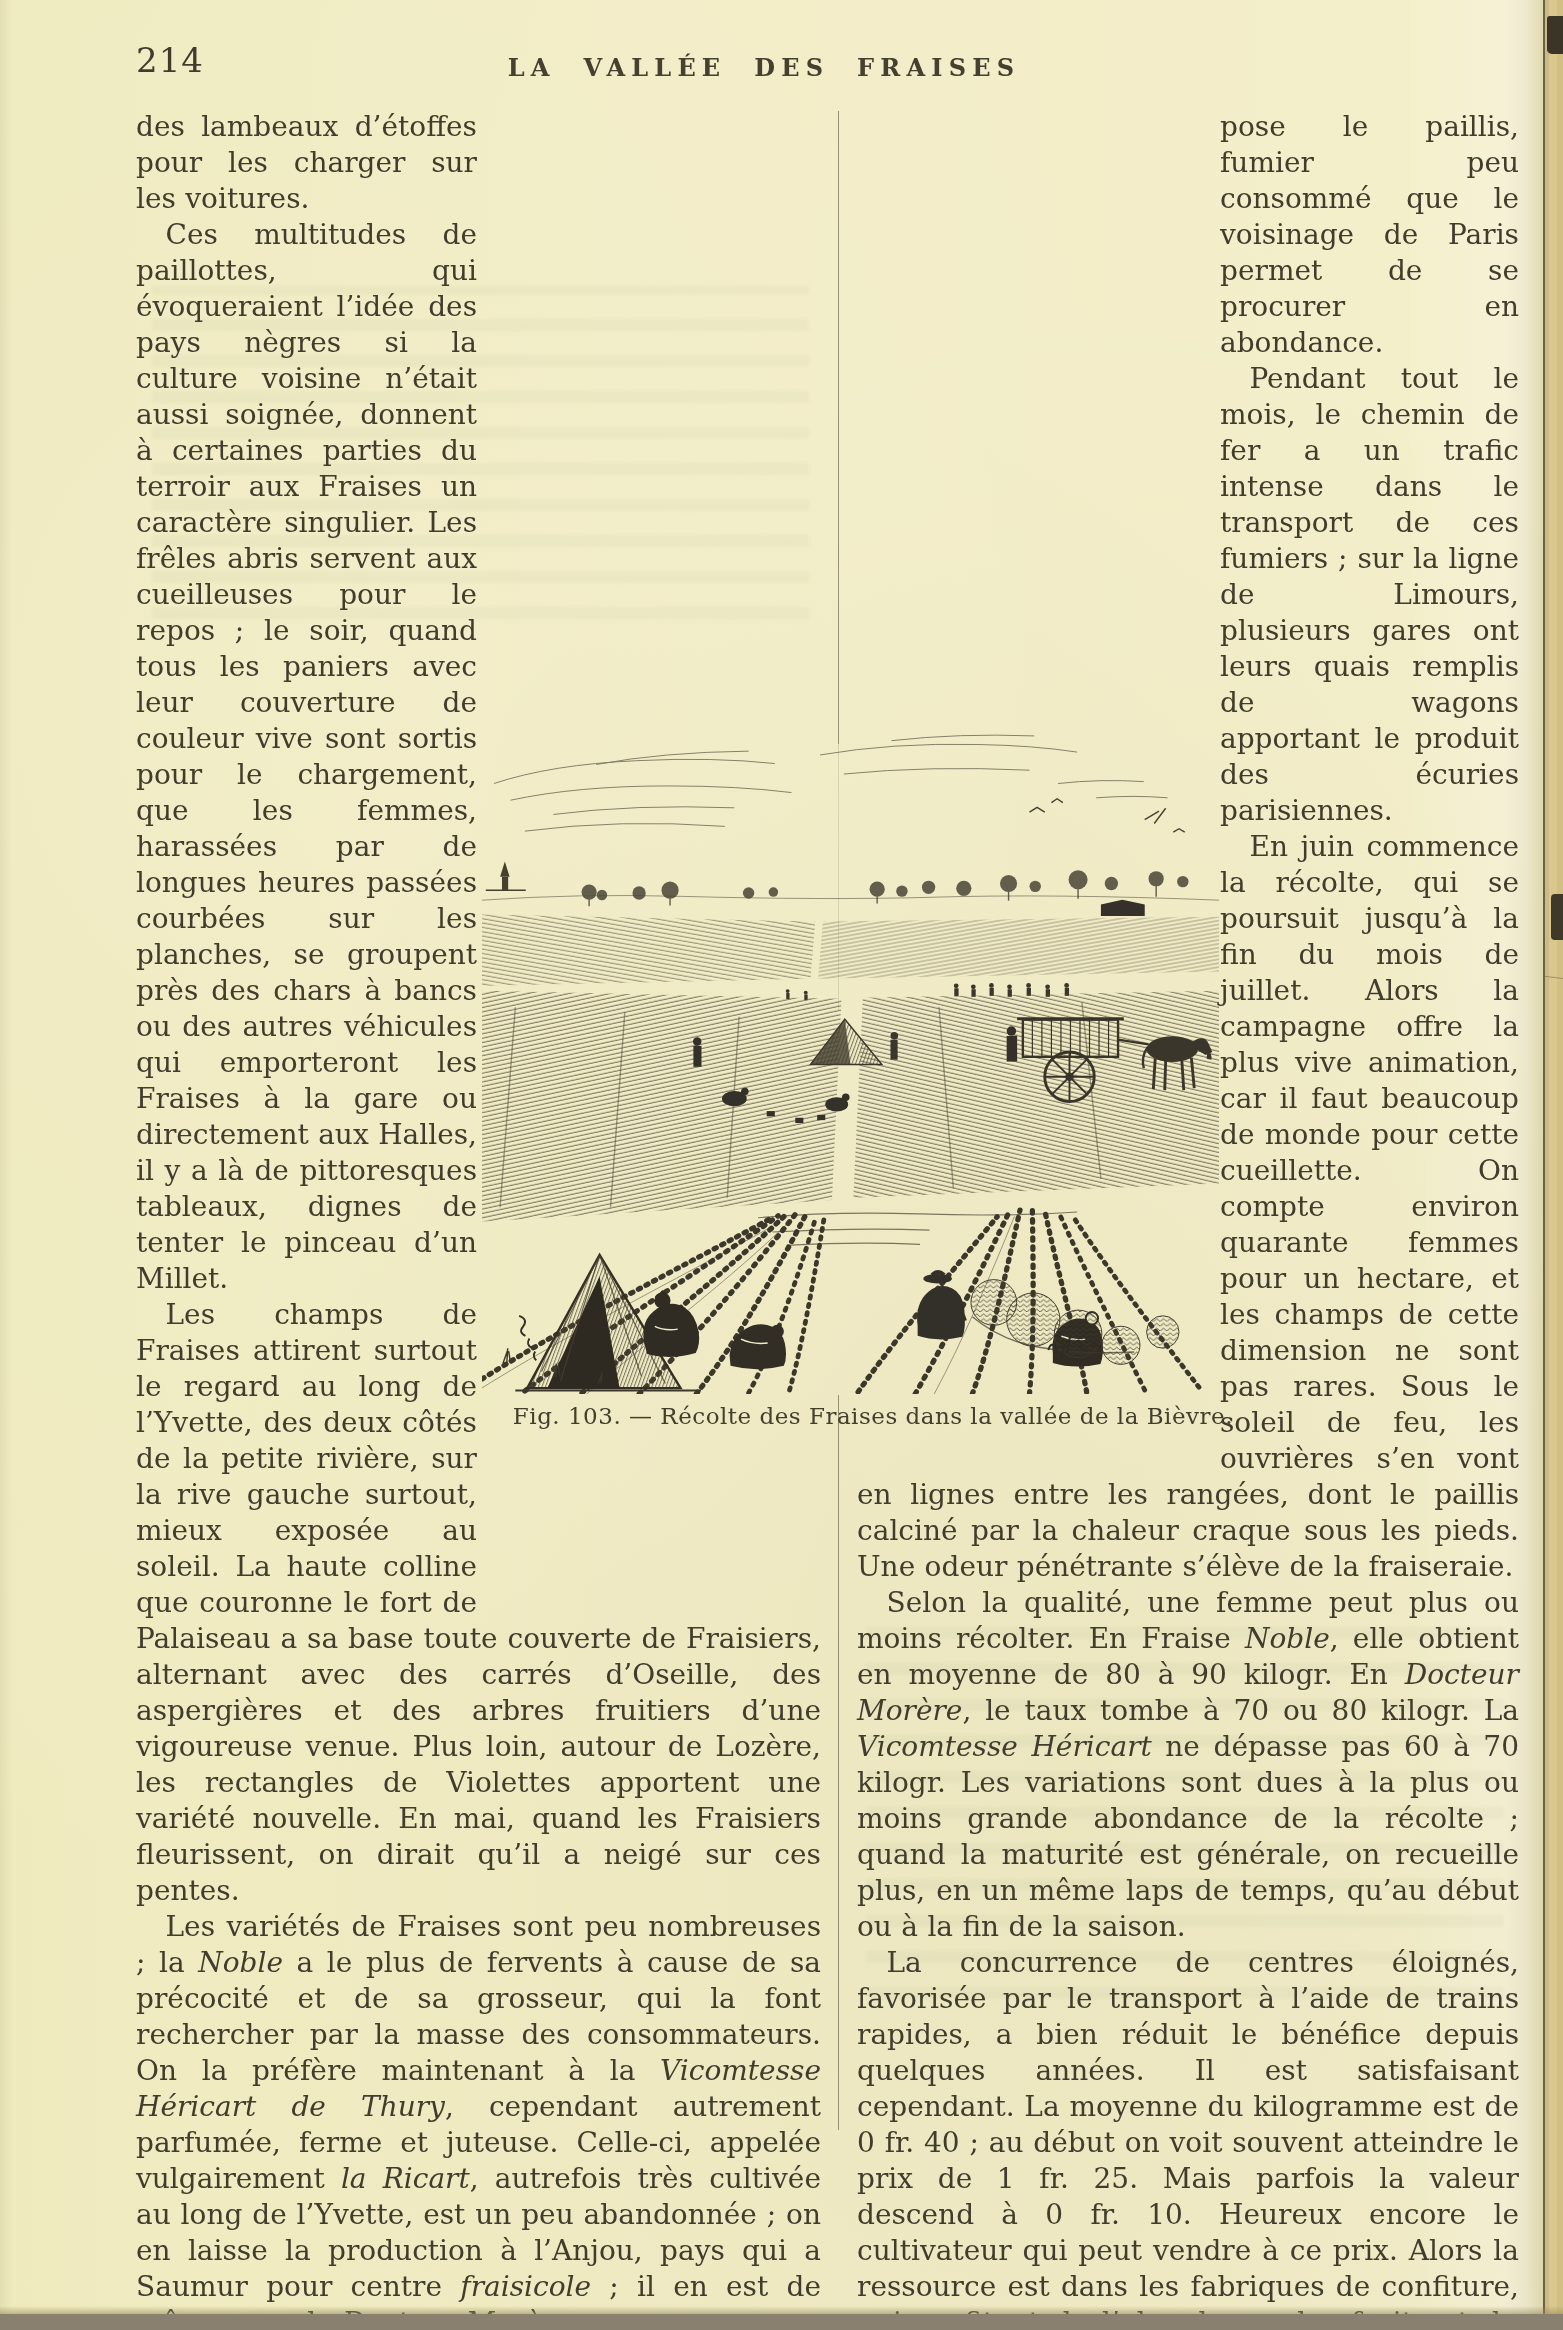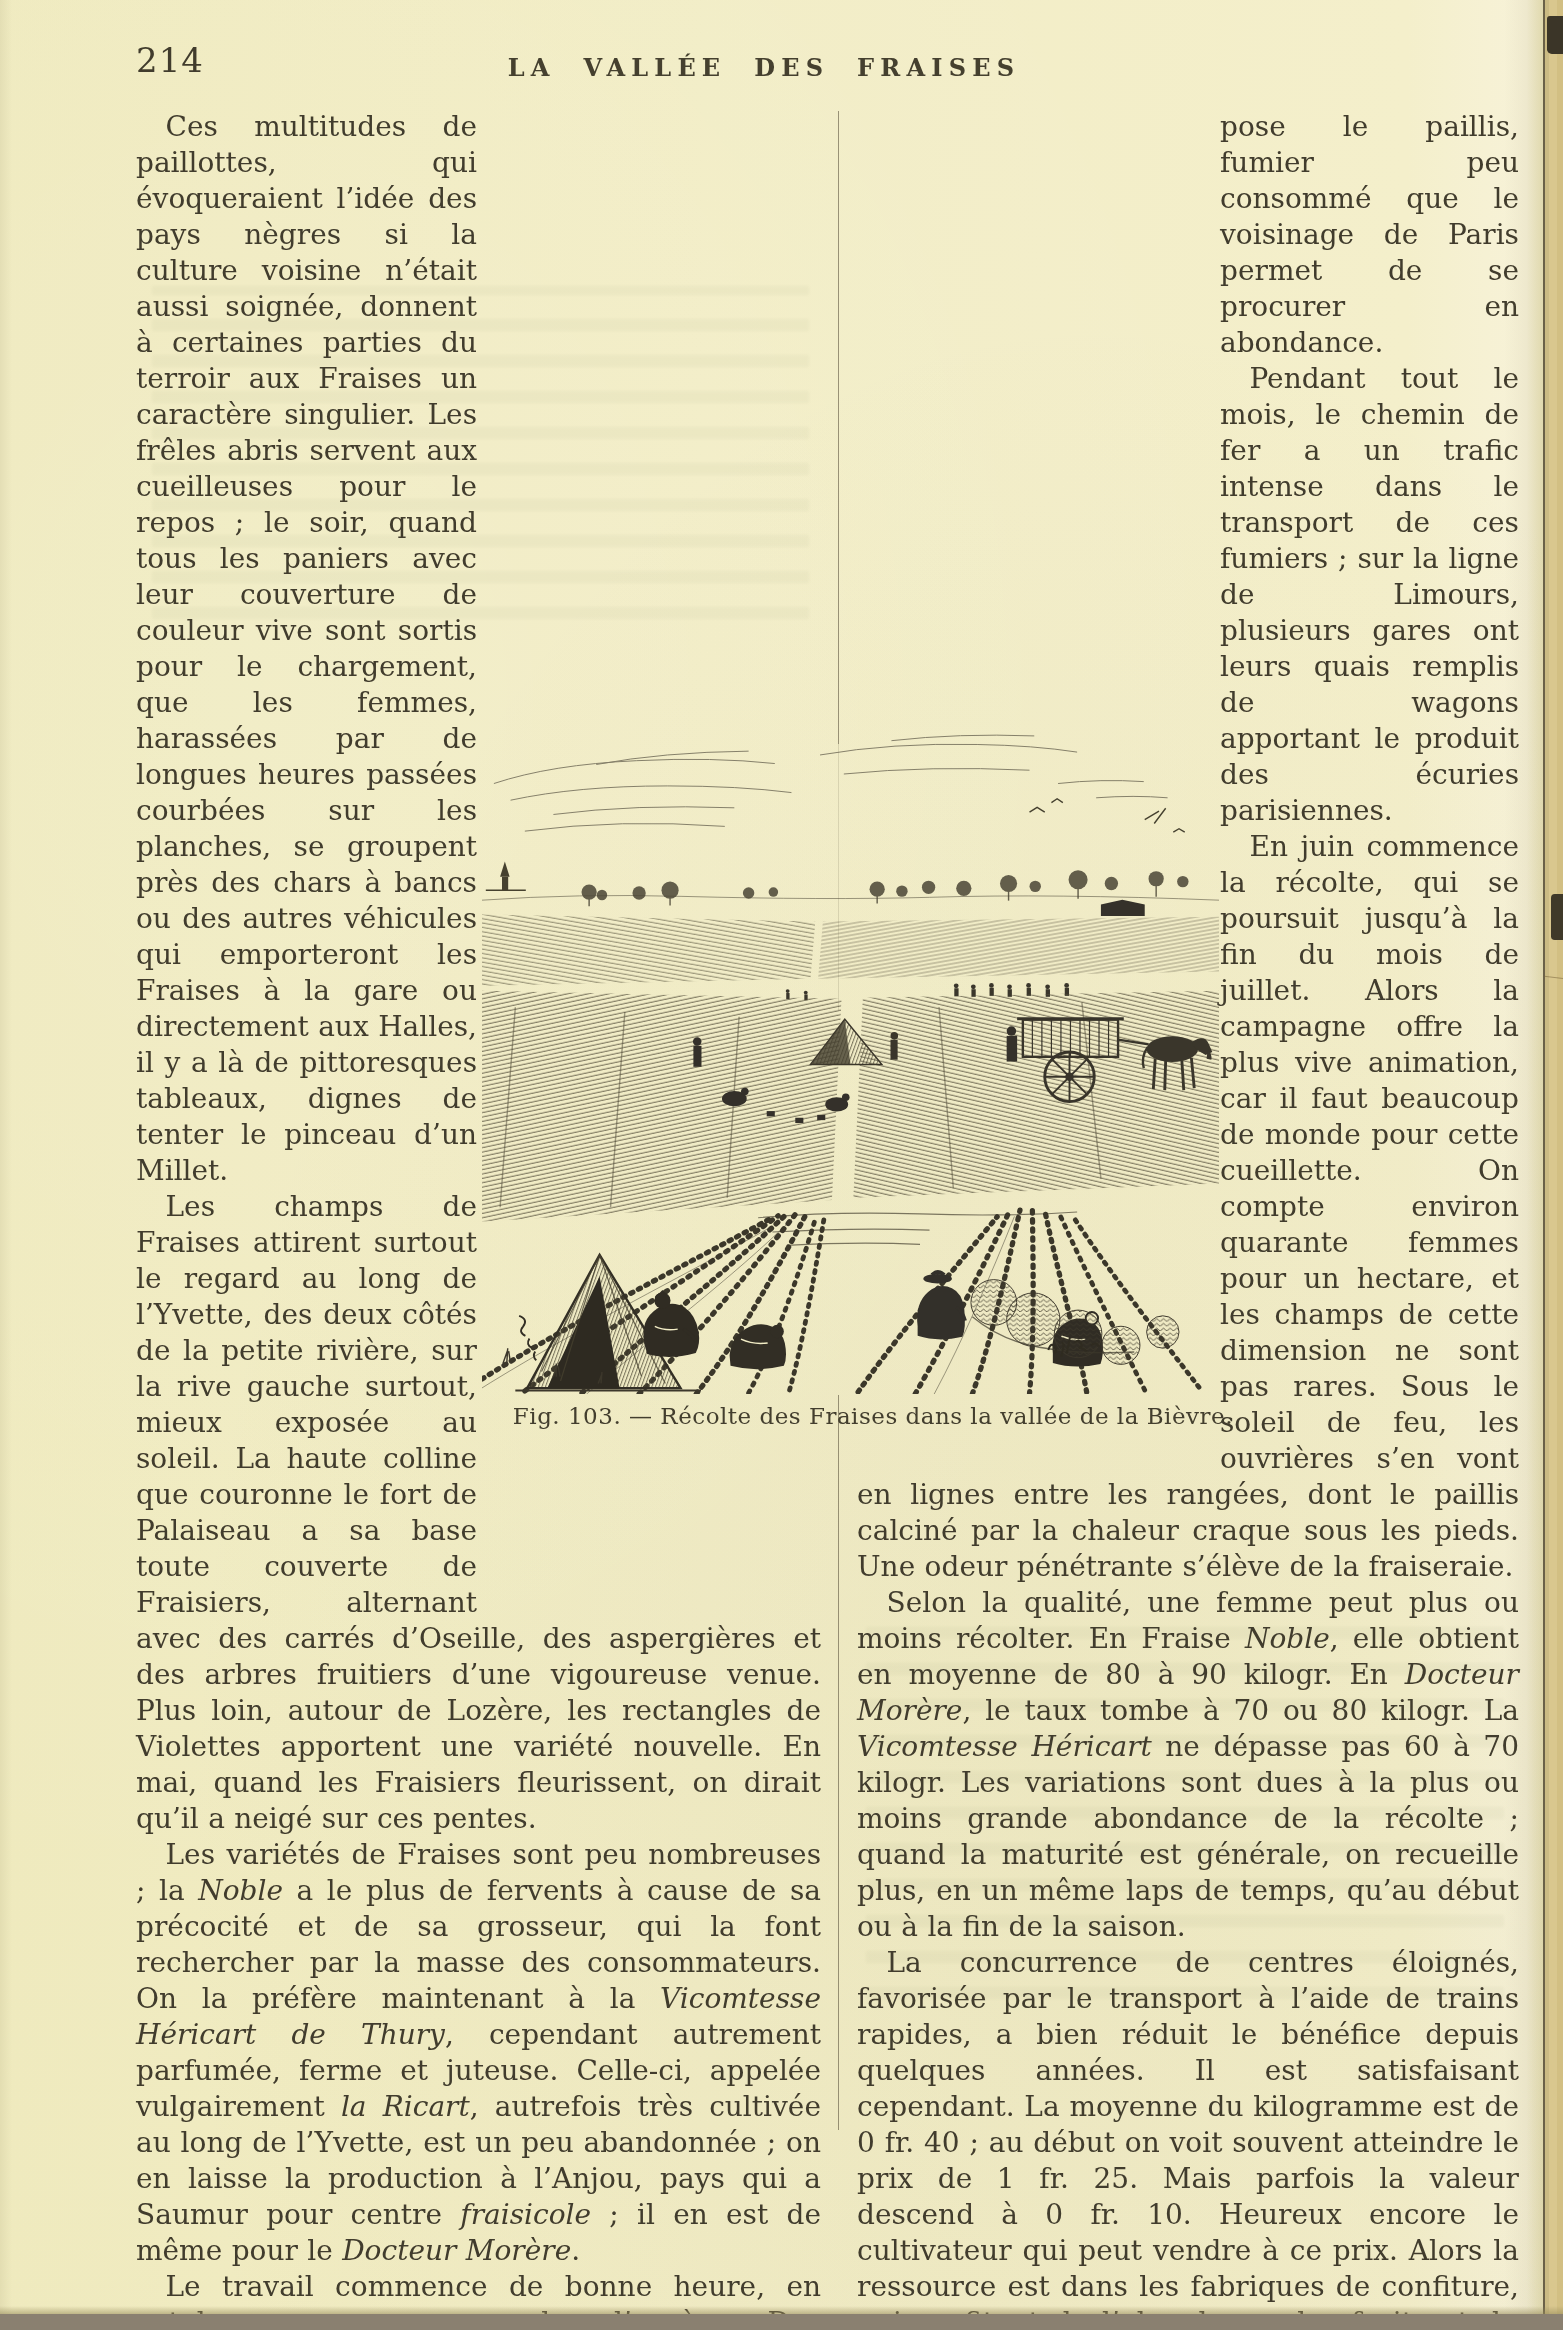--- a/index.html
+++ b/index.html
@@ -81,6 +81,7 @@
   <div class="columns">
     <div class="col col-left">
       <span class="cutout-right"></span>
+      <p class="para"><span>des lambeaux d’étoffes pour les charger sur les voitures.</span></p>
       <p class="para indent"><span>Ces multitudes de paillottes, qui évoqueraient l’idée des pays nègres si la culture voisine n’était aussi soignée, donnent à certaines parties du terroir aux Fraises un caractère singulier. Les frêles abris servent aux cueilleuses pour le repos ; le soir, quand tous les paniers avec leur couverture de couleur vive sont sortis pour le chargement, que les femmes, harassées par de longues heures passées courbées sur les planches, se groupent près des chars à bancs ou des autres véhicules qui emporteront les Fraises à la gare ou directement aux Halles, il y a là de pittoresques tableaux, dignes de tenter le pinceau d’un Millet.</span></p>
       <p class="para indent"><span>Les champs de Fraises attirent surtout le regard au long de l’Yvette, des deux côtés de la petite rivière, sur la rive gauche surtout, mieux exposée au soleil. La haute colline que couronne le fort de Palaiseau a sa base toute couverte de Fraisiers, alternant avec des carrés d’Oseille, des aspergières et des arbres fruitiers d’une vigoureuse venue. Plus loin, autour de Lozère, les rectangles de Violettes apportent une variété nouvelle. En mai, quand les Fraisiers fleurissent, on dirait qu’il a neigé sur ces pentes.</span></p>
       <p class="para indent"><span>Les variétés de Fraises sont peu nombreuses ; la </span><span class="it">Noble</span><span> a le plus de fervents à cause de sa précocité et de sa grosseur, qui la font rechercher par la masse des consommateurs. On la préfère maintenant à la </span><span class="it">Vicomtesse Héricart de Thury</span><span>, cependant autrement parfumée, ferme et juteuse. Celle-ci, appelée vulgairement </span><span class="it">la Ricart</span><span>, autrefois très cultivée au long de l’Yvette, est un peu abandonnée ; on en laisse la production à l’Anjou, pays qui a Saumur pour centre </span><span class="it">fraisicole</span><span> ; il en est de même pour le </span><span class="it">Docteur Morère</span><span>.</span></p>

